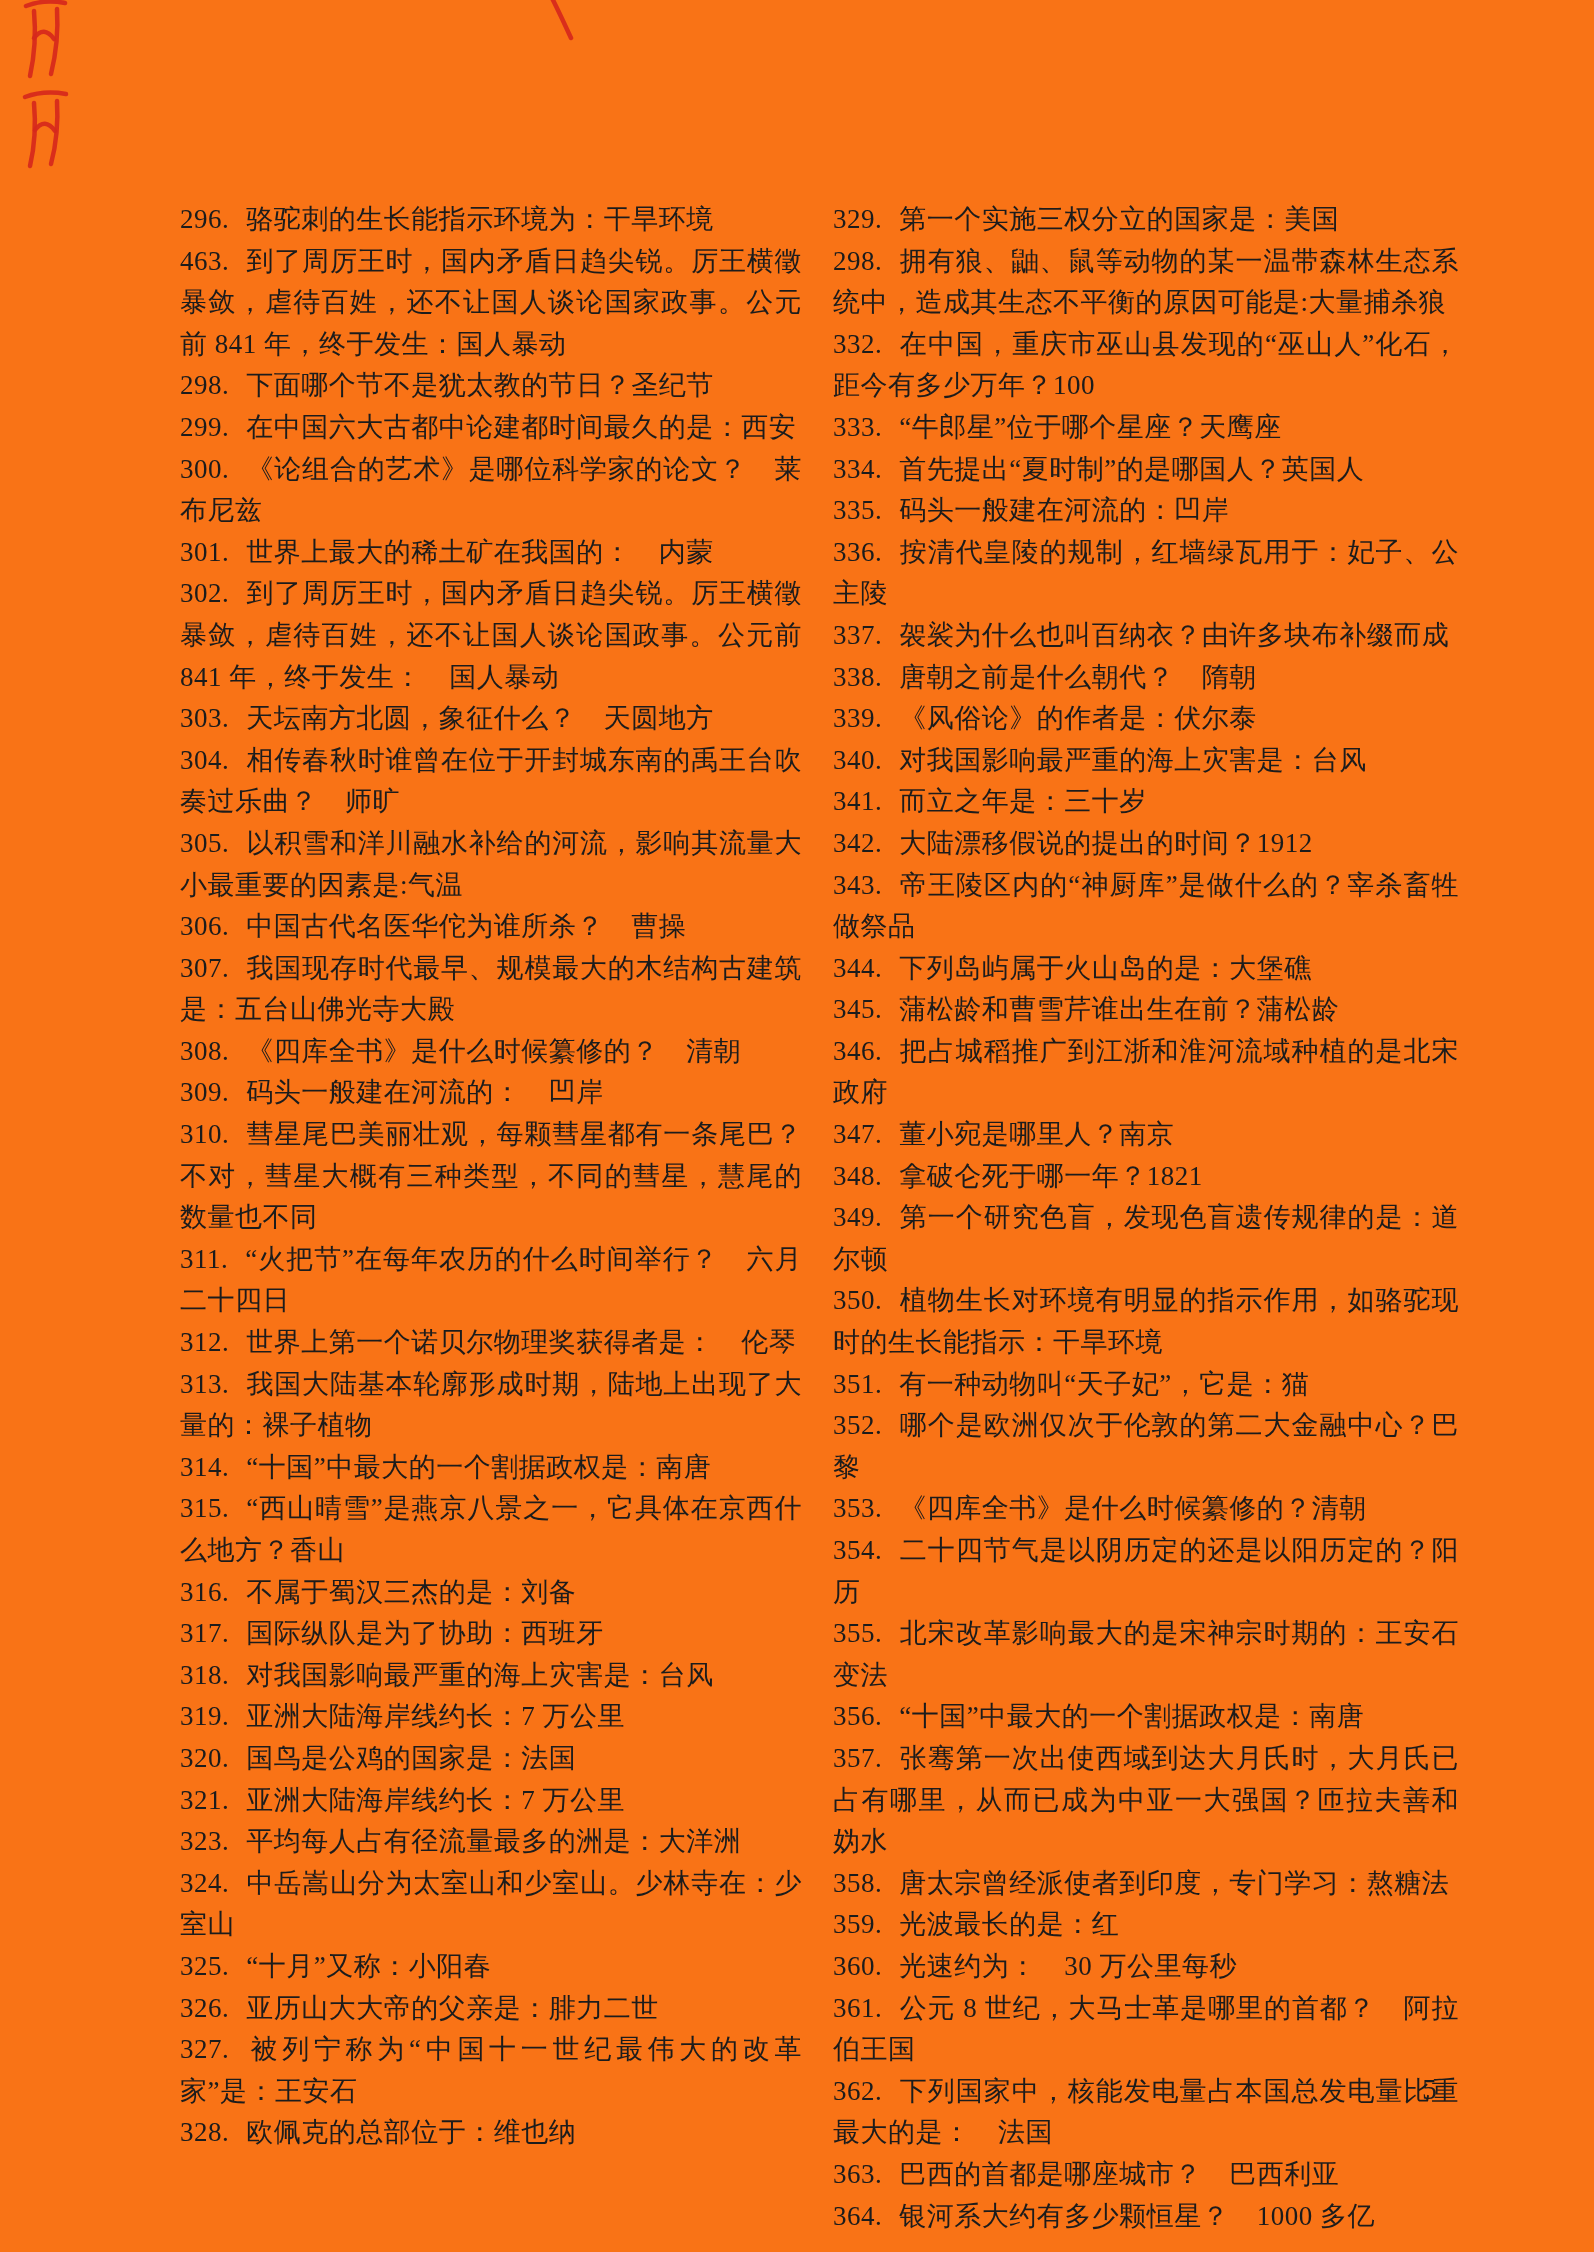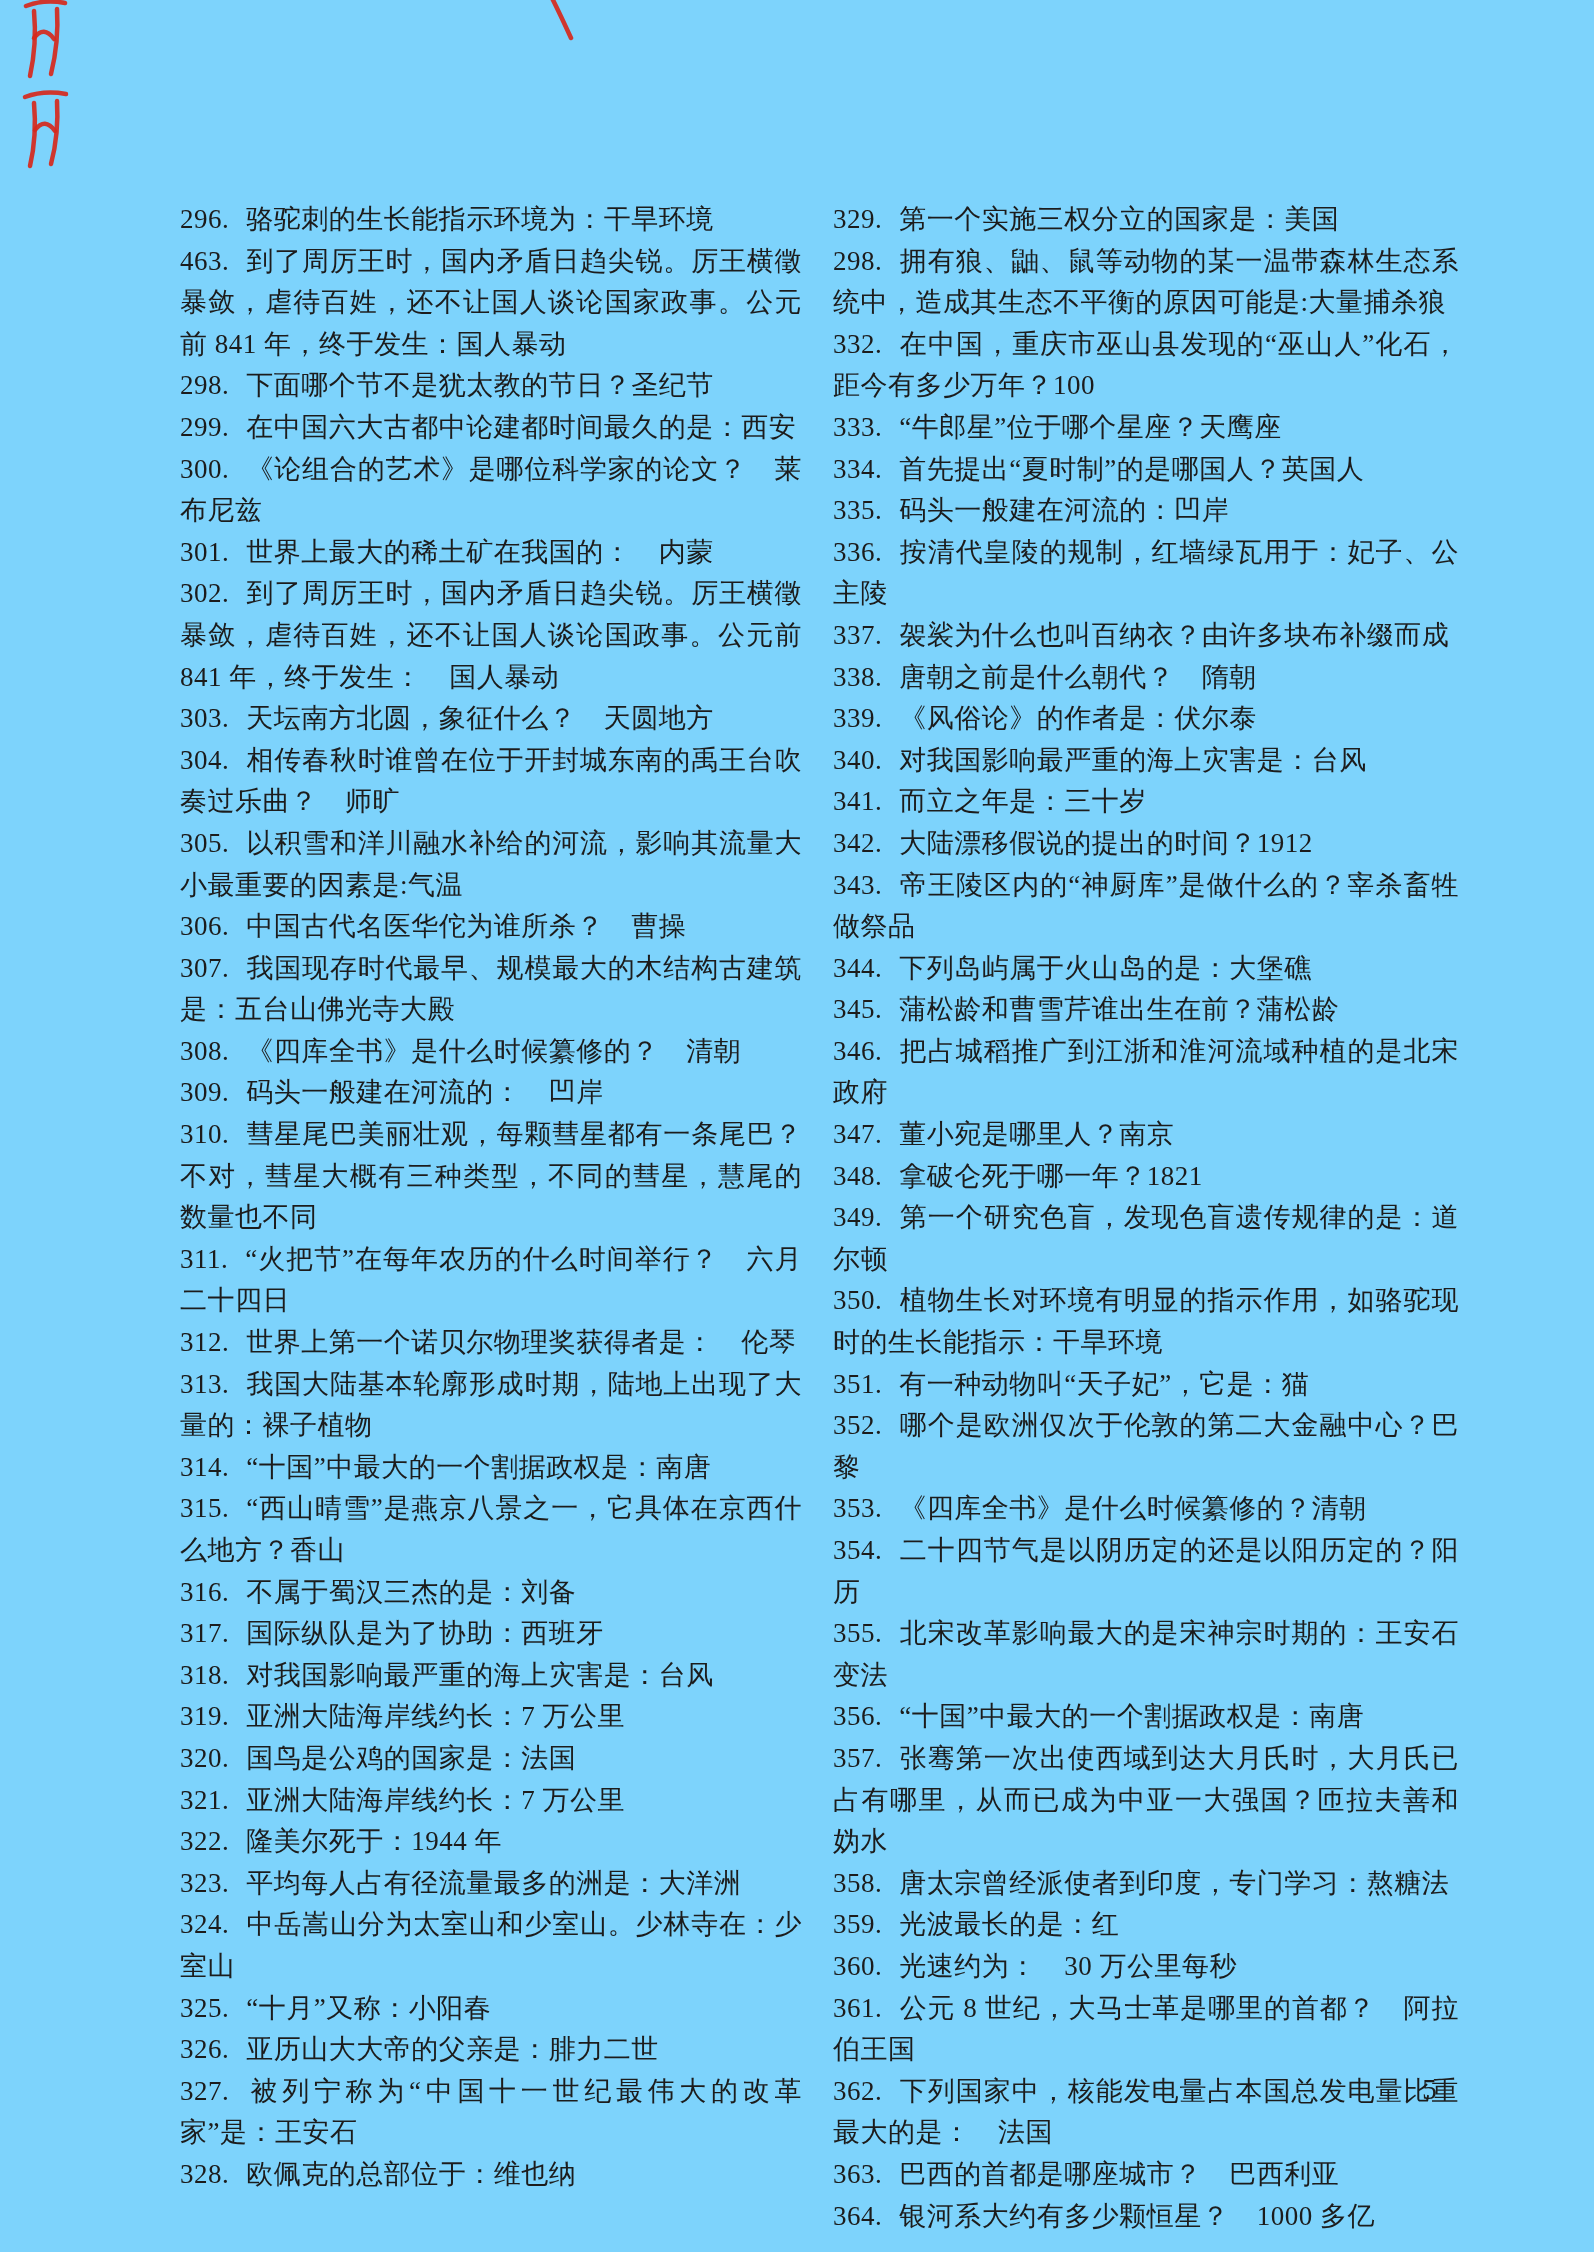--- a/index.html
+++ b/index.html
@@ -13,7 +13,7 @@
   }
   .page{
     position:absolute;left:0;top:0;width:1594px;height:2252px;
-    background:#7dd3fc;
+    background:#f97316;
   }
   .col{
     position:absolute;top:199px;

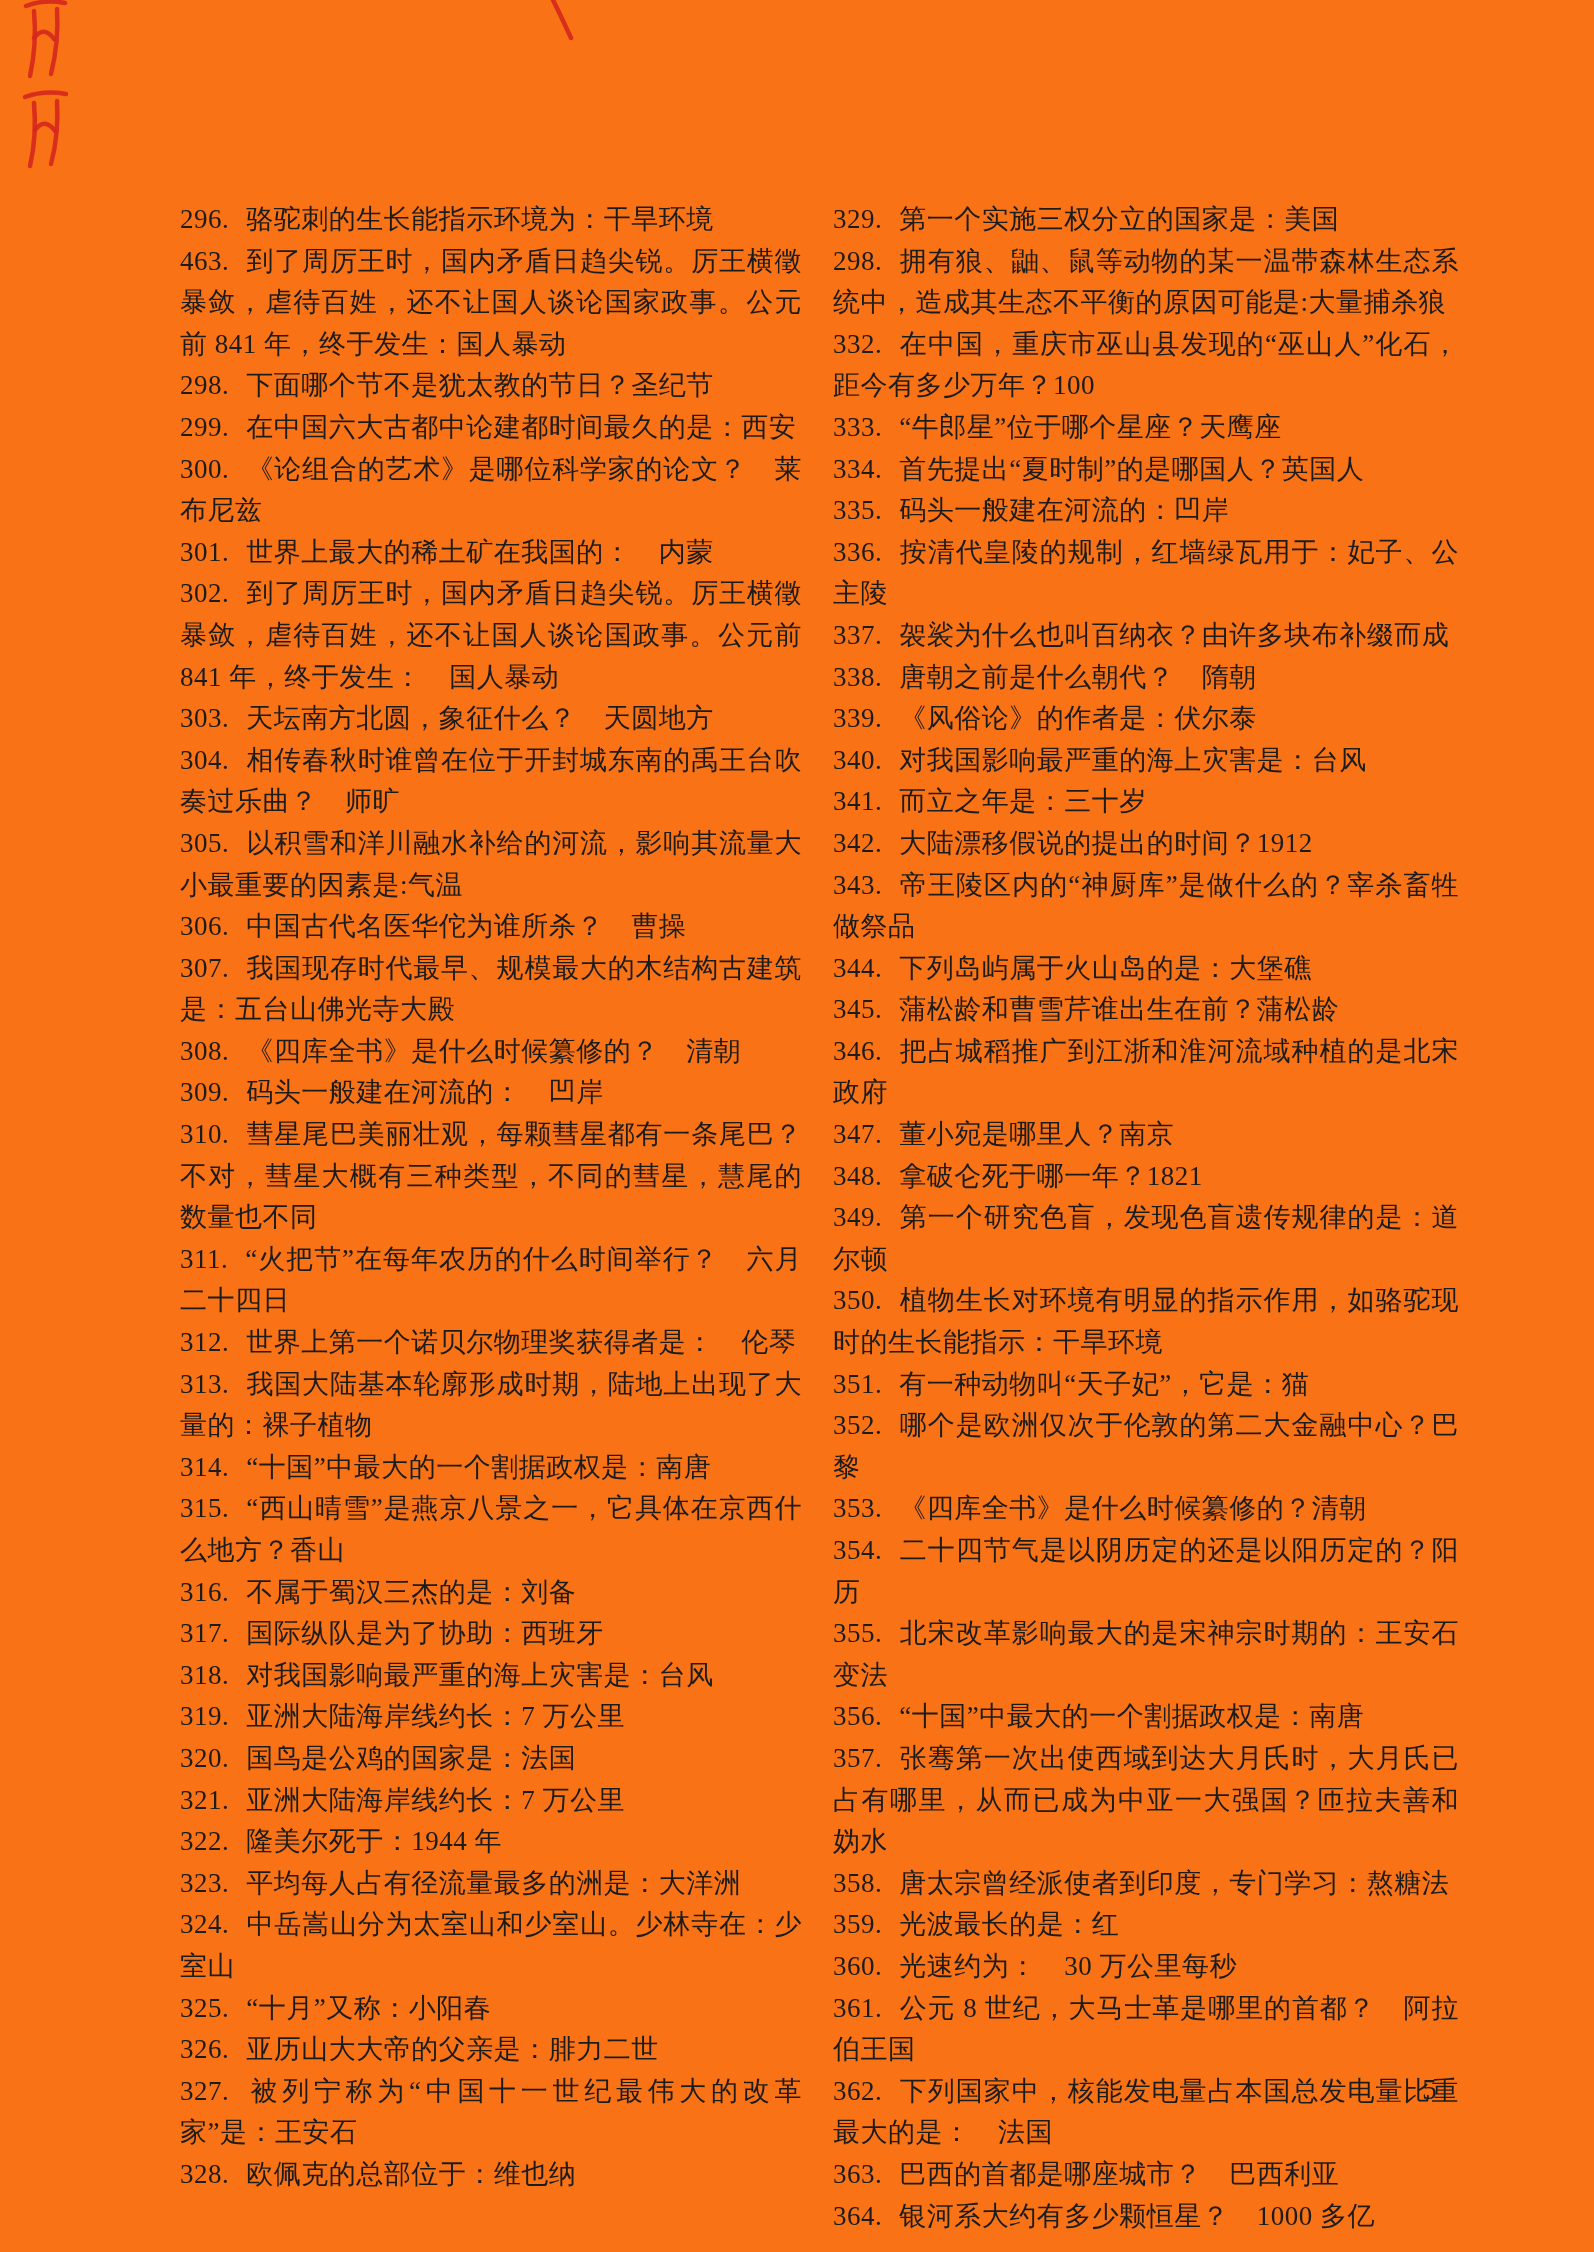--- a/index.html
+++ b/index.html
@@ -80,7 +80,6 @@
       <p class="q"><span class="num">319.</span><span class="txt">亚洲大陆海岸线约长：7 万公里</span></p>
       <p class="q"><span class="num">320.</span><span class="txt">国鸟是公鸡的国家是：法国</span></p>
       <p class="q"><span class="num">321.</span><span class="txt">亚洲大陆海岸线约长：7 万公里</span></p>
-      <p class="q"><span class="num">322.</span><span class="txt">隆美尔死于：1944 年</span></p>
       <p class="q"><span class="num">323.</span><span class="txt">平均每人占有径流量最多的洲是：大洋洲</span></p>
       <p class="q"><span class="num">324.</span><span class="txt">中岳嵩山分为太室山和少室山。少林寺在：少室山</span></p>
       <p class="q"><span class="num">325.</span><span class="txt">“十月”又称：小阳春</span></p>

